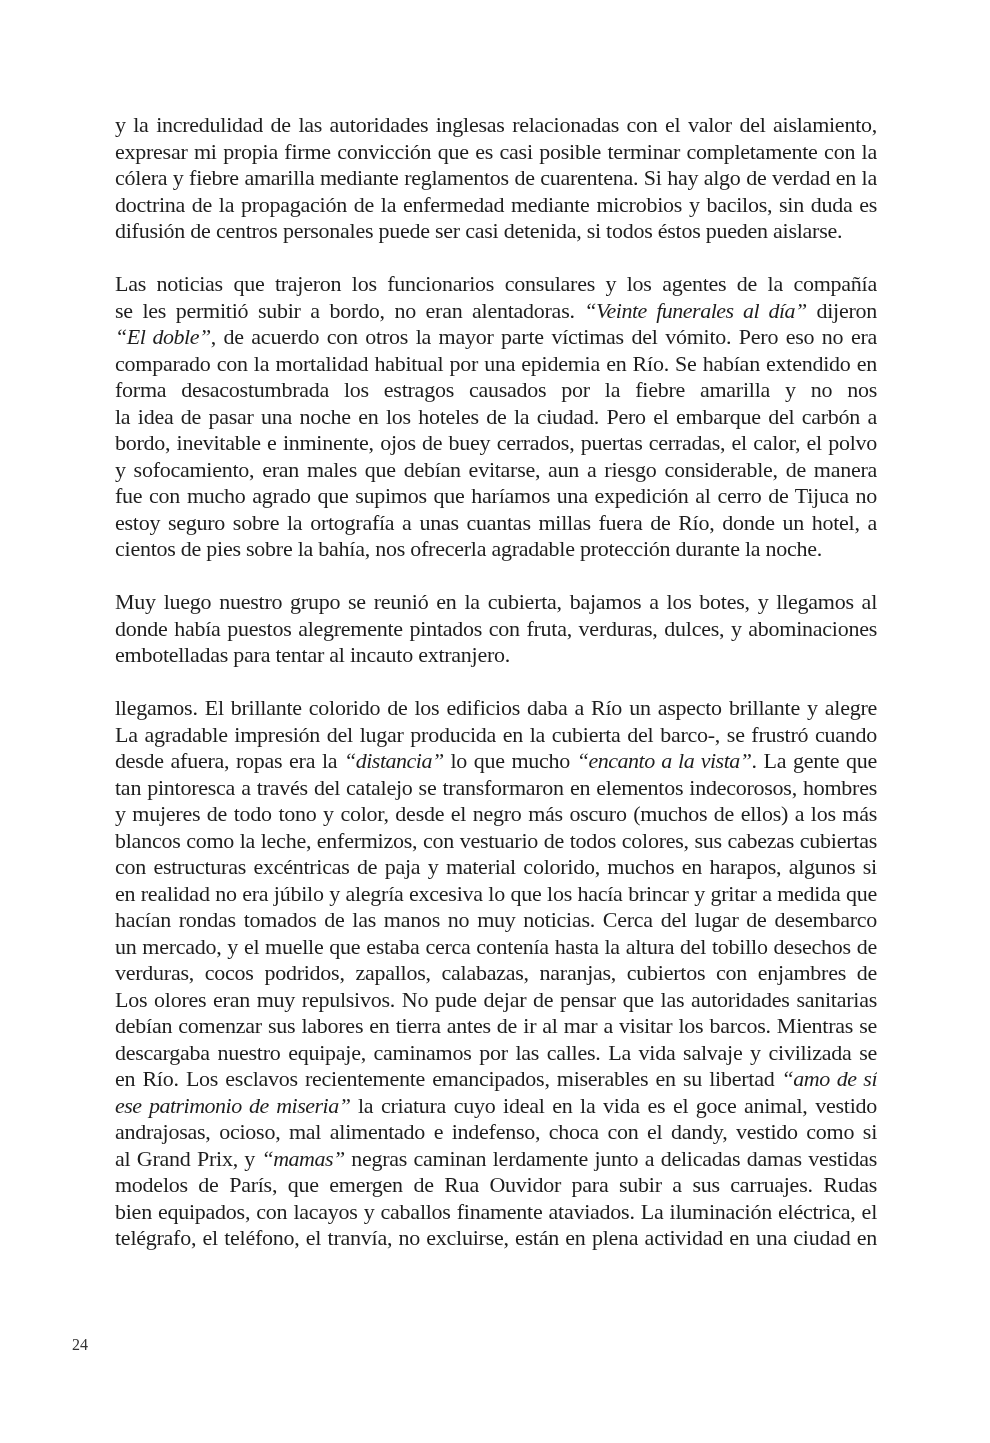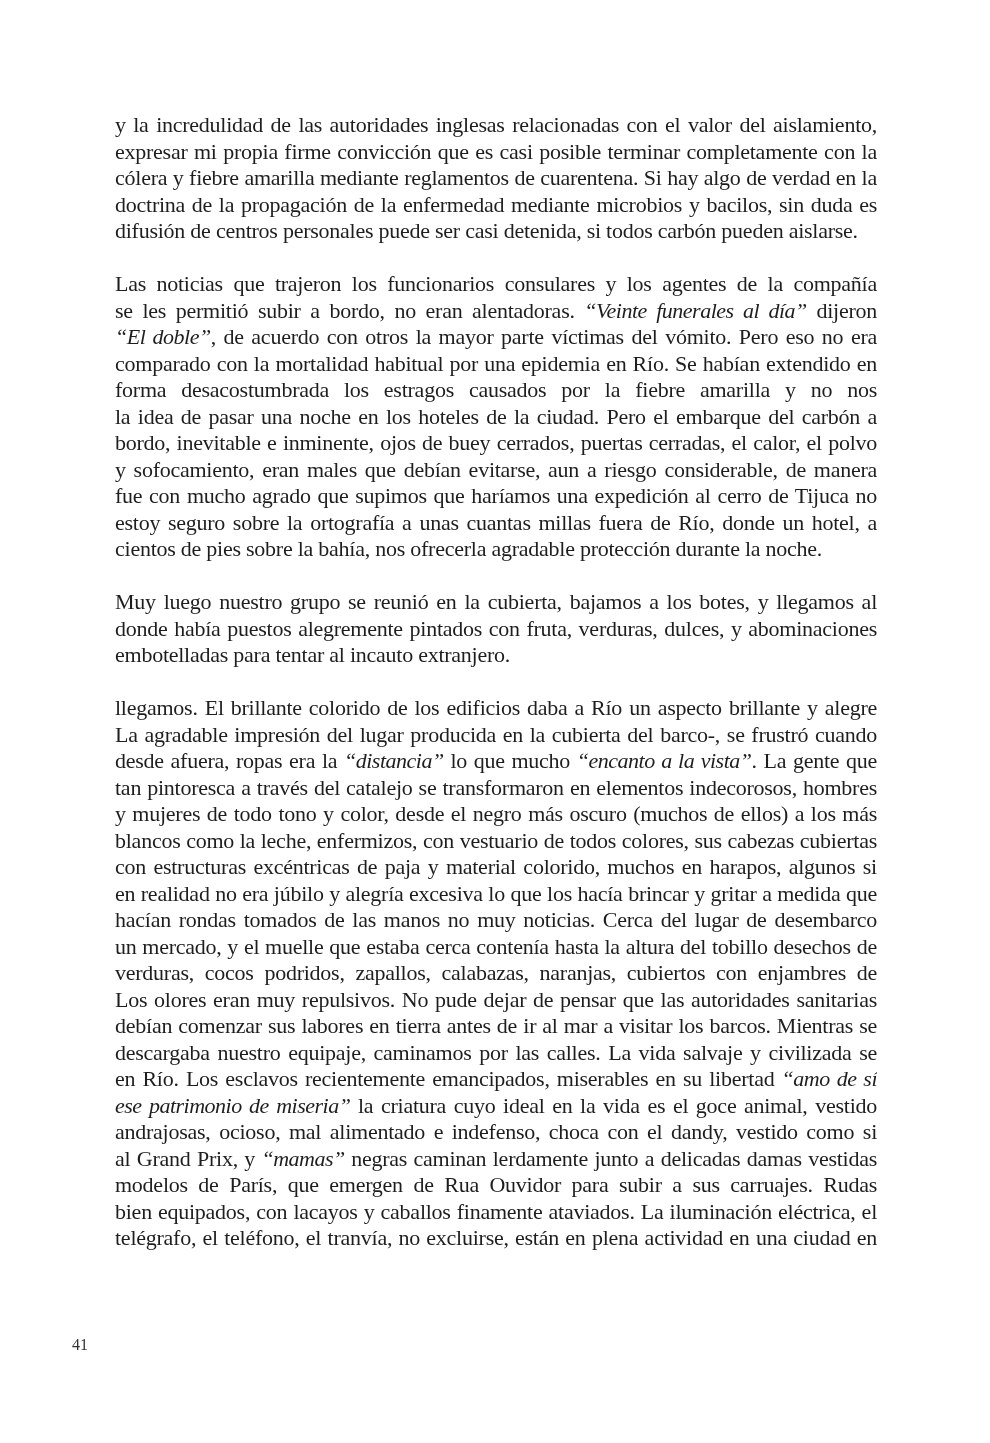--- a/index.html
+++ b/index.html
@@ -61,7 +61,7 @@
       <span class="line"><span>expresar mi propia firme convicción que es casi posible terminar completamente con la</span></span>
       <span class="line"><span>cólera y fiebre amarilla mediante reglamentos de cuarentena.  Si hay algo de verdad en la</span></span>
       <span class="line"><span>doctrina de la propagación de la enfermedad mediante microbios y bacilos, sin duda es</span></span>
-      <span class="line last"><span>difusión de centros personales puede ser casi detenida, si todos carbón pueden aislarse.</span></span>
+      <span class="line last"><span>difusión de centros personales puede ser casi detenida, si todos éstos pueden aislarse.</span></span>
     </div>
     <div class="para">
       <span class="line"><span>Las noticias que trajeron los funcionarios consulares y los agentes de la compañía cuando</span></span>

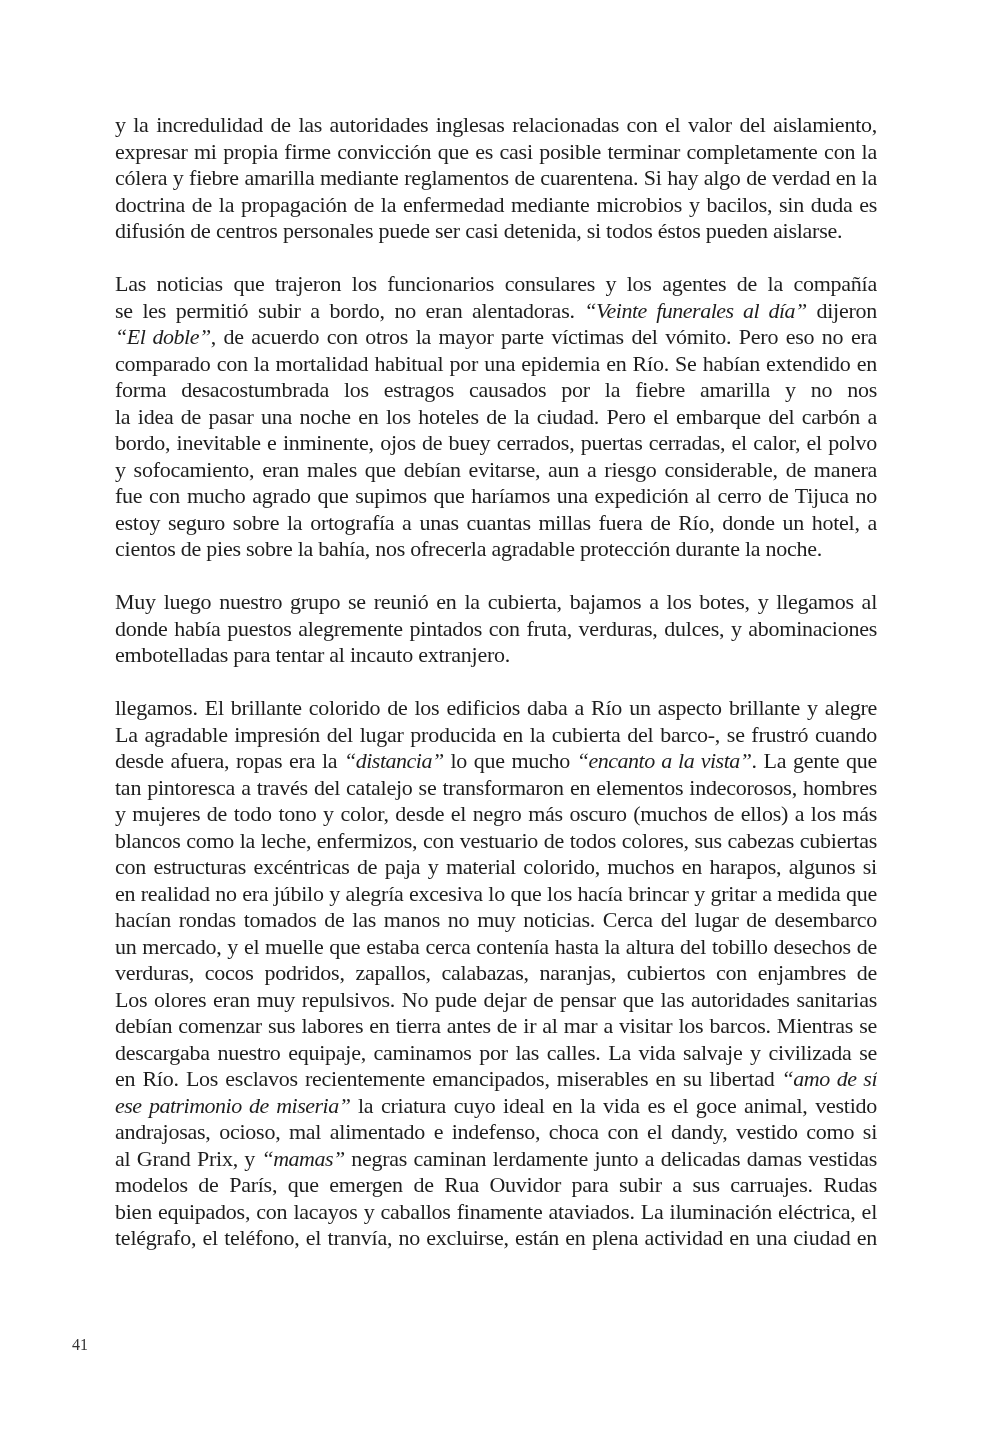--- a/index.html
+++ b/index.html
@@ -106,6 +106,6 @@
     </div>
   </div>
 
-<div class="page-number">41</div>
+<div class="page-number">24</div>
 
 </body></html>

